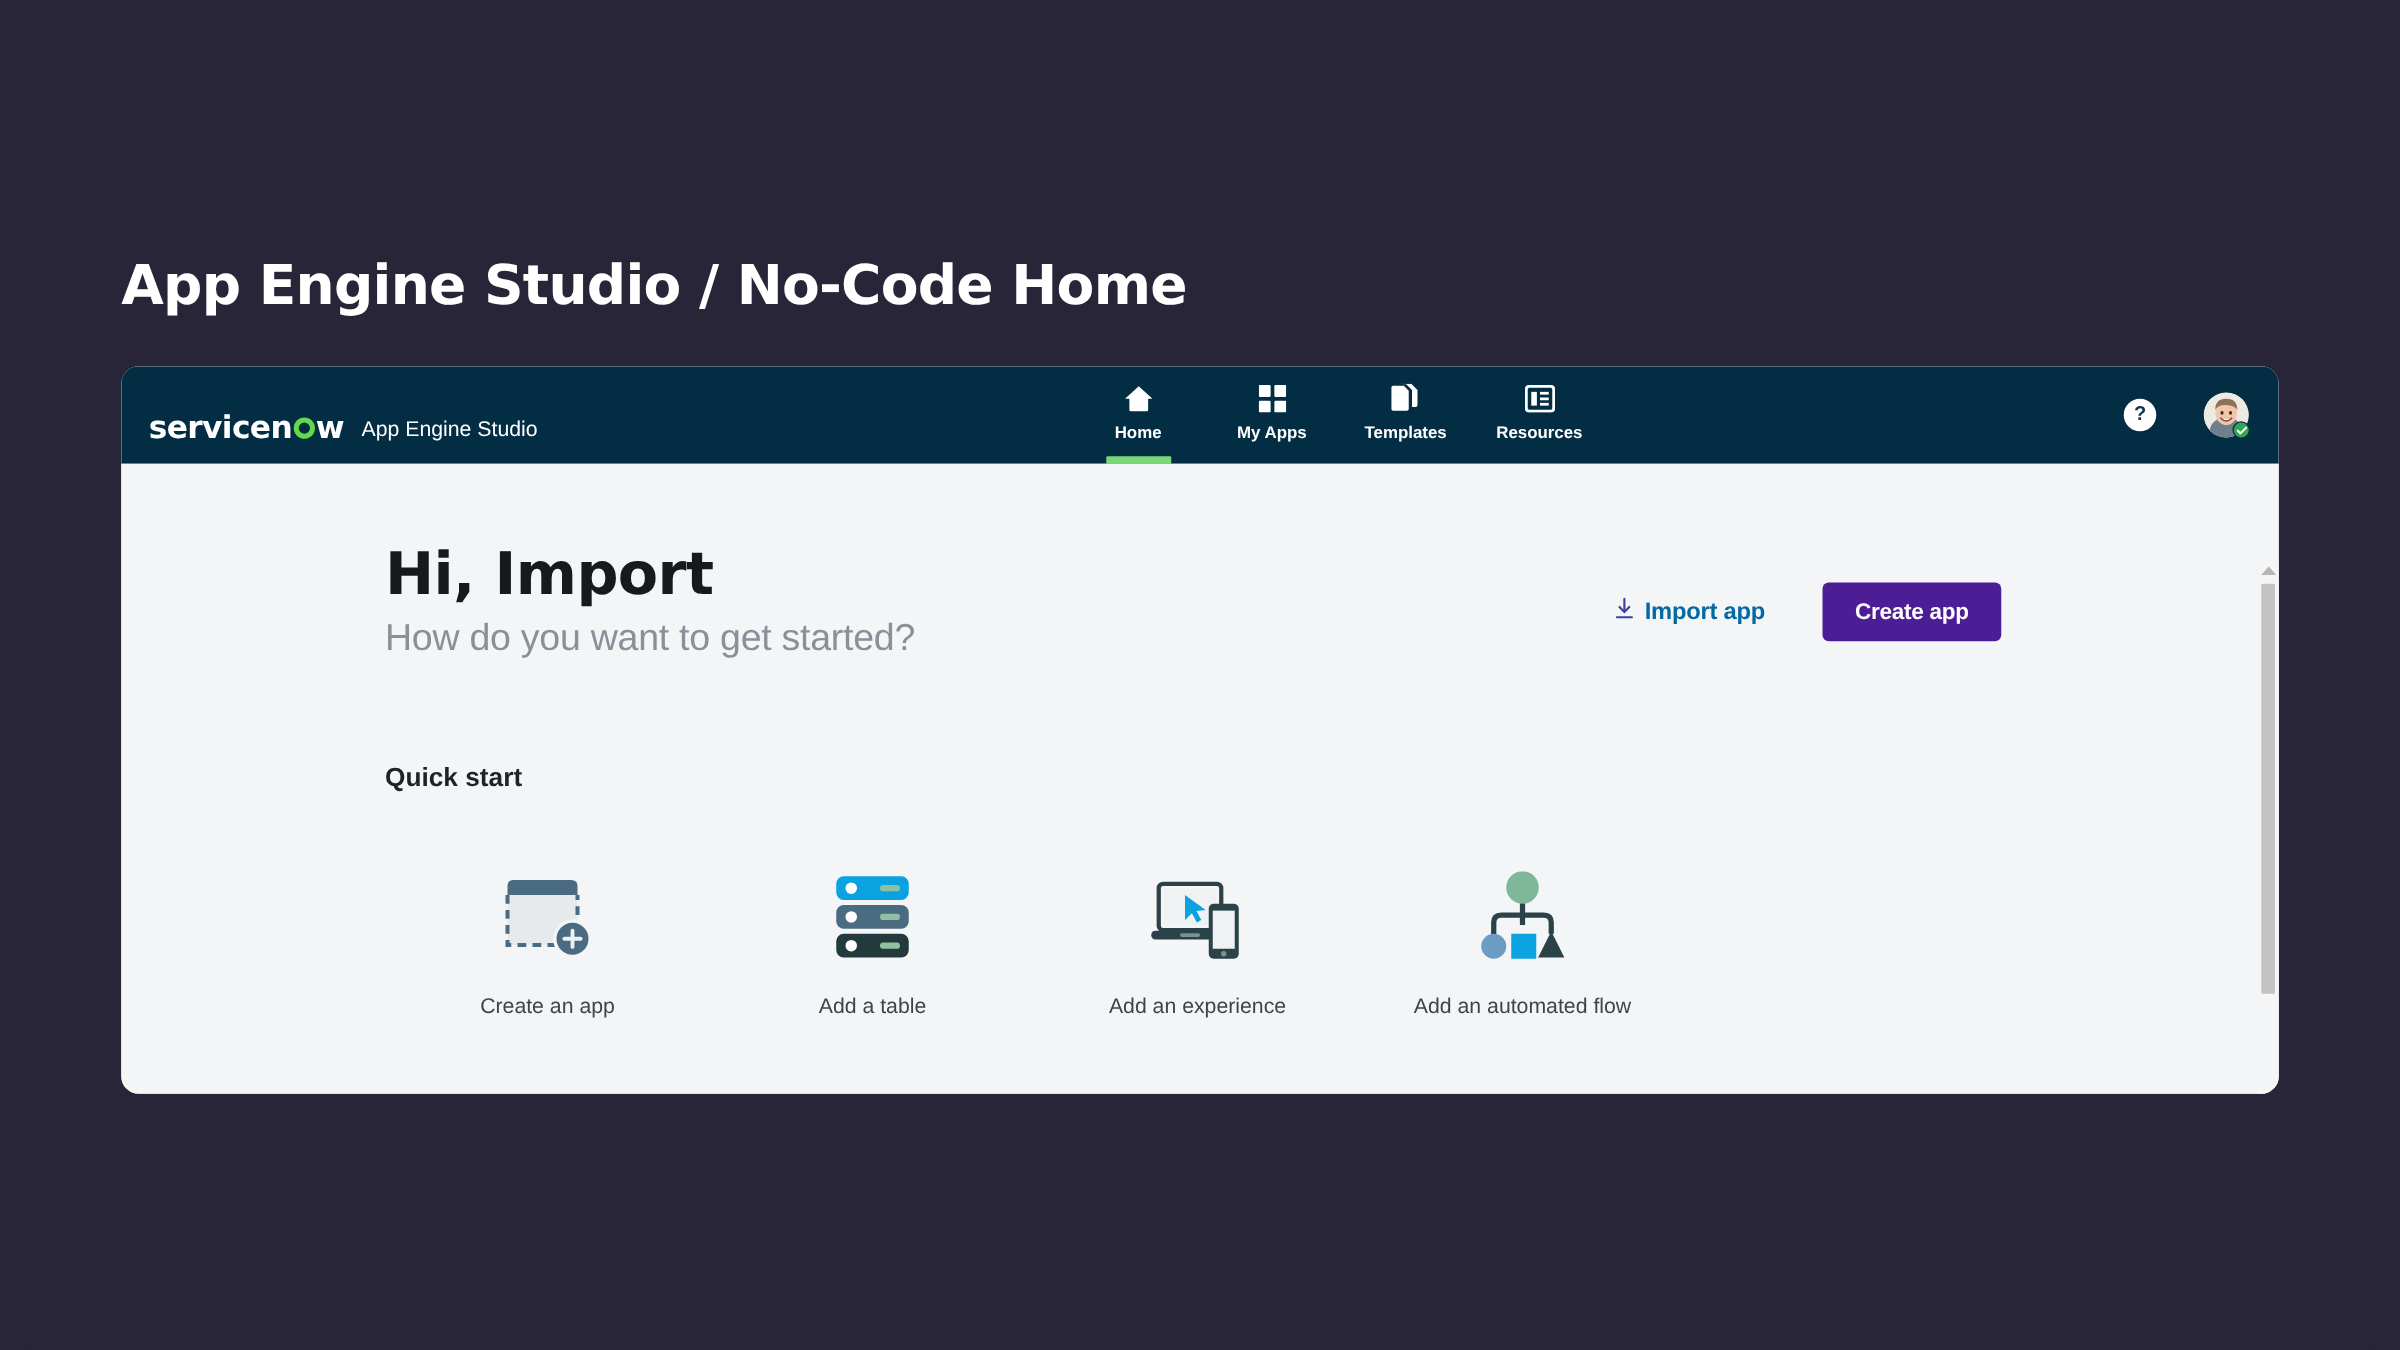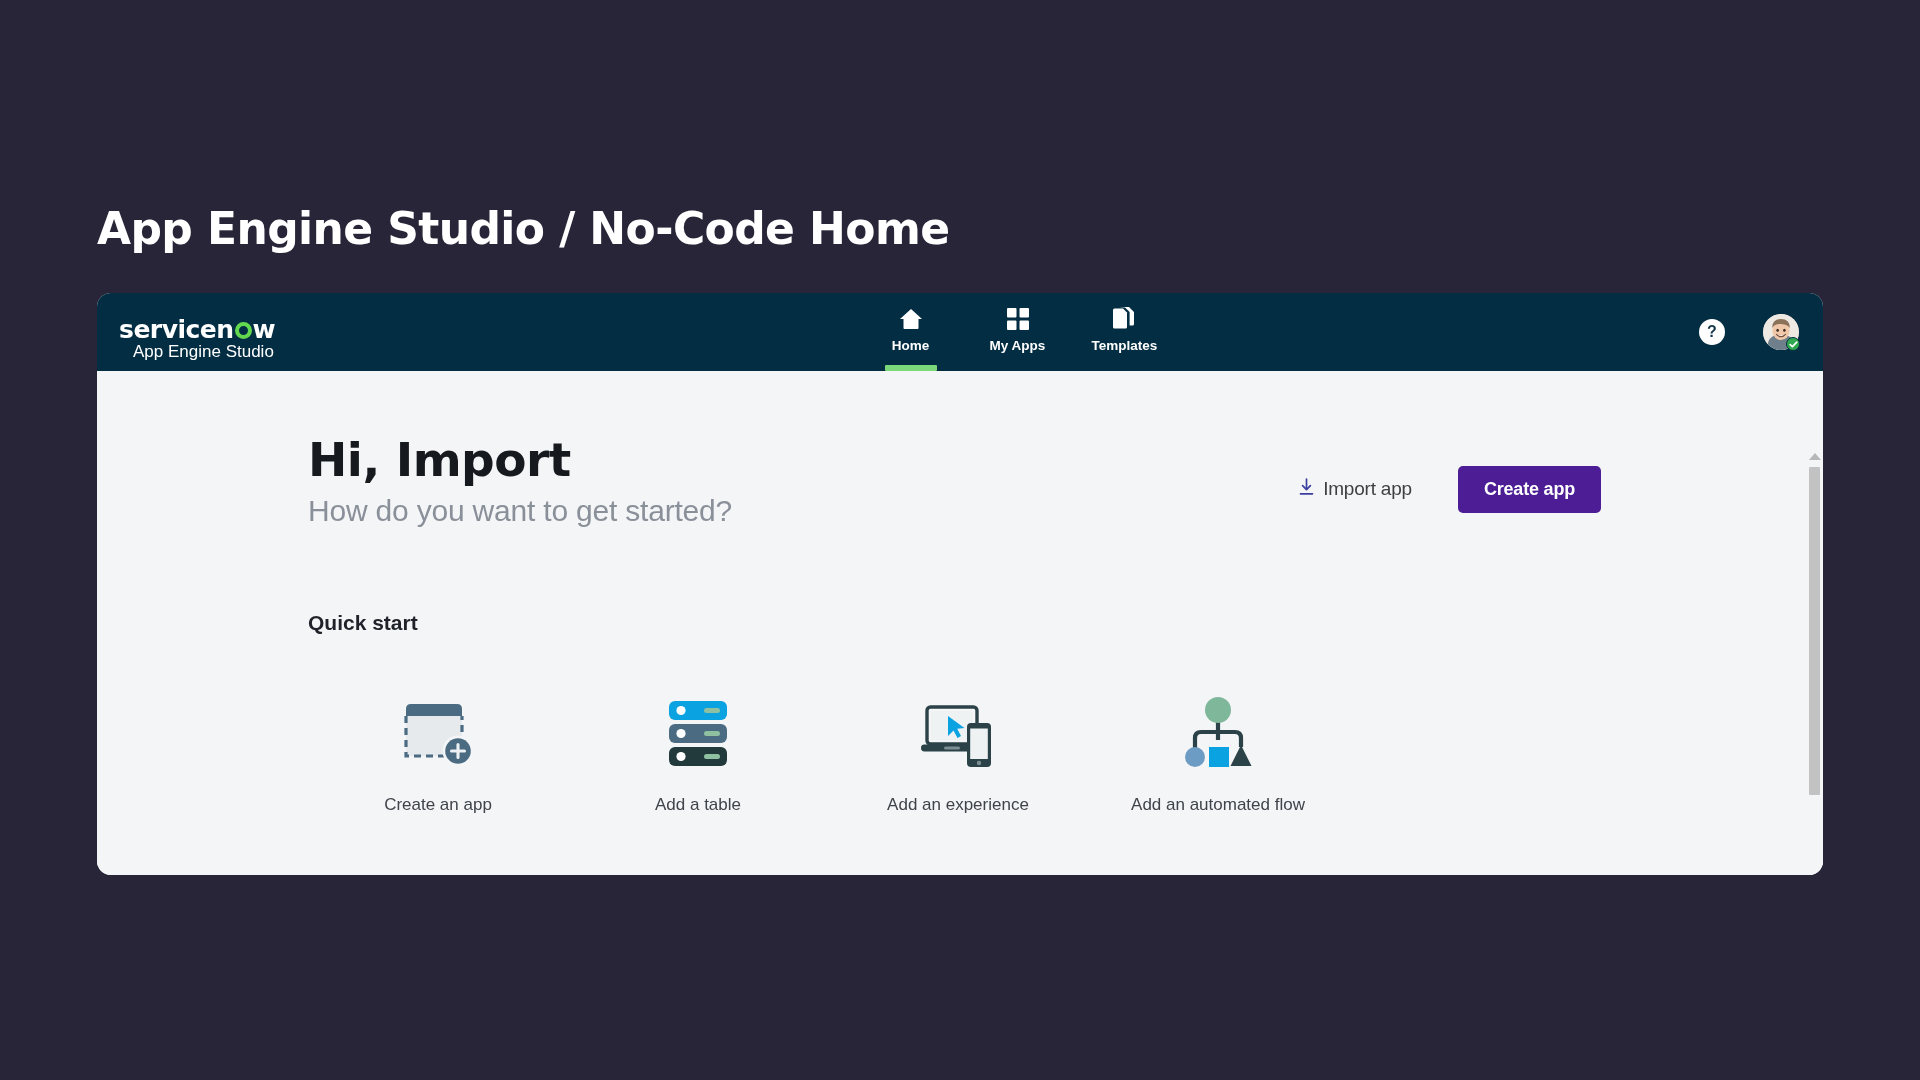--- a/index.html
+++ b/index.html
@@ -32,7 +32,7 @@
     position:relative; height:78px; background:#032d42;
     display:flex; align-items:center;
   }
-  .brand { position:absolute; left:22px; top:24px; display:flex; align-items:flex-start;flex-direction:column; }
+  .brand { position:absolute; left:22px; top:36px; display:flex; align-items:flex-end; }
   .logo-word {
     font-family:"DejaVu Sans", sans-serif;
     font-size:25px; font-weight:bold; color:#ffffff;

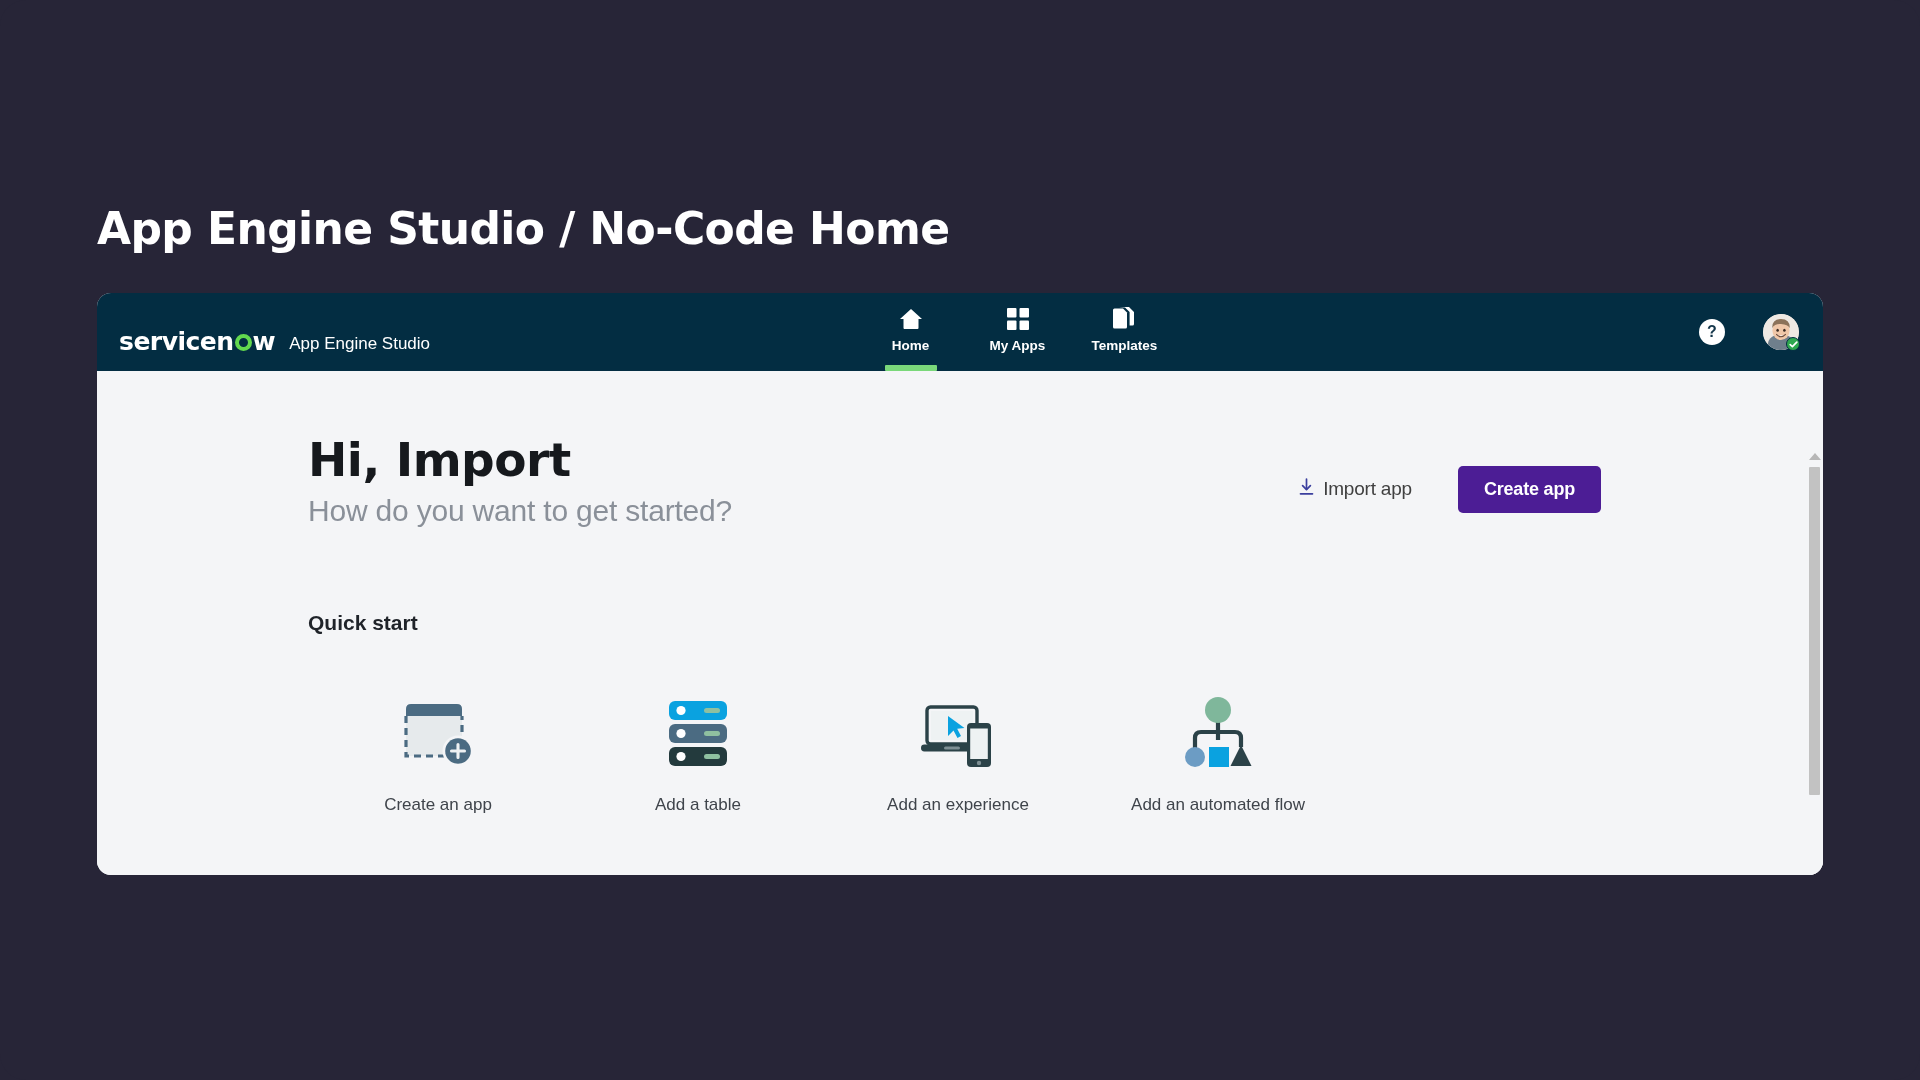--- a/index.html
+++ b/index.html
@@ -190,6 +190,18 @@
           <span class="nav-label">Templates</span>
         </div>
 
+        <div class="nav-item">
+          <span class="nav-ico">
+            <svg width="24" height="22" viewBox="0 0 24 22">
+              <rect x="1" y="1" width="22" height="20" rx="2.5" fill="none" stroke="#ffffff" stroke-width="2.4"></rect>
+              <rect x="5" y="5.5" width="4.5" height="11" fill="#ffffff"></rect>
+              <rect x="12" y="5.5" width="7" height="2.2" fill="#ffffff"></rect>
+              <rect x="12" y="10" width="7" height="2.2" fill="#ffffff"></rect>
+              <rect x="12" y="14.3" width="7" height="2.2" fill="#ffffff"></rect>
+            </svg>
+          </span>
+          <span class="nav-label">Resources</span>
+        </div>
 
       </div>
 

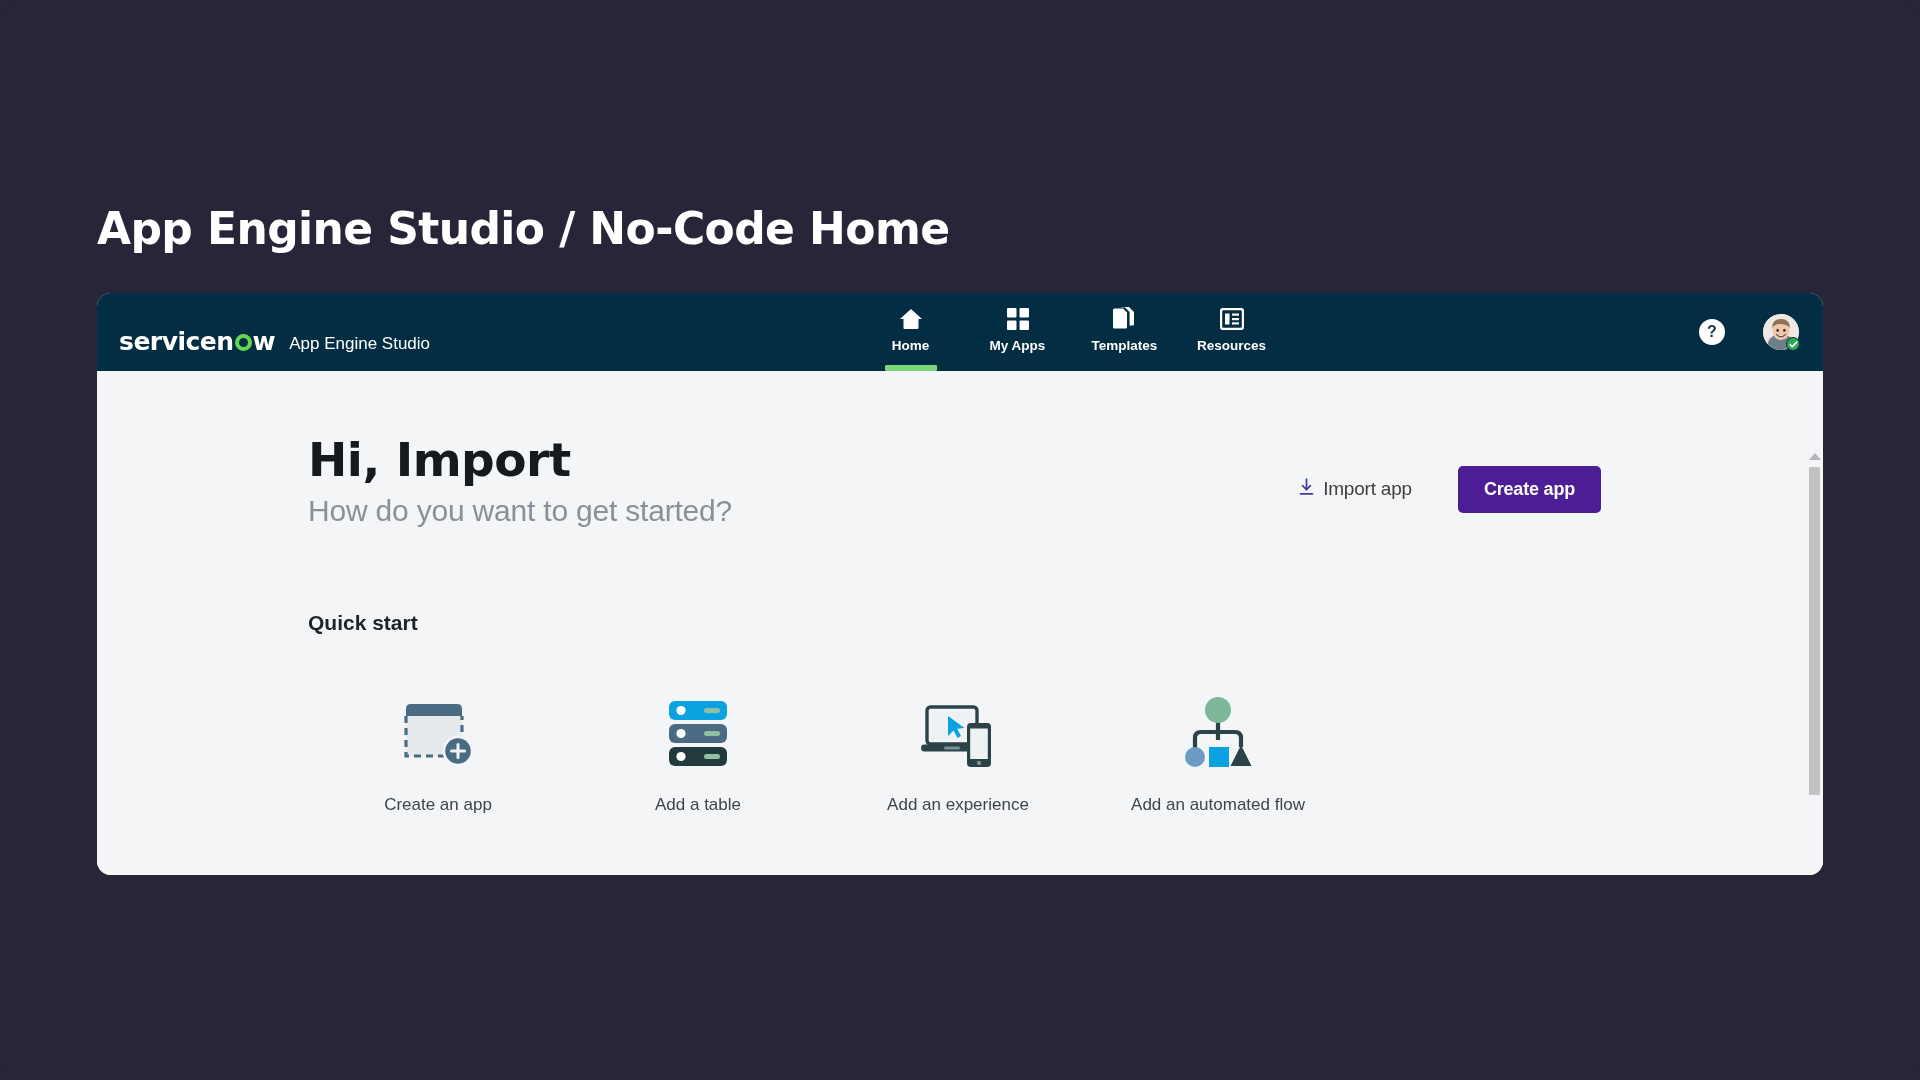--- a/index.html
+++ b/index.html
@@ -99,8 +99,8 @@
 
   .actions { position:absolute; right:222px; top:95px; display:flex; align-items:center; gap:46px; }
   .import-btn {
-    display:flex; gap:9px; cursor:pointer;
-    font-size:19px; font-weight:normal; color:#404040; letter-spacing:-0.2px;
+    display:flex; align-items:center; gap:9px; cursor:pointer;
+    font-size:19px; font-weight:bold; color:#0369a1; letter-spacing:-0.2px;
   }
   .create-btn {
     background:#4c1d95; color:#ffffff; border:none; border-radius:5px;

